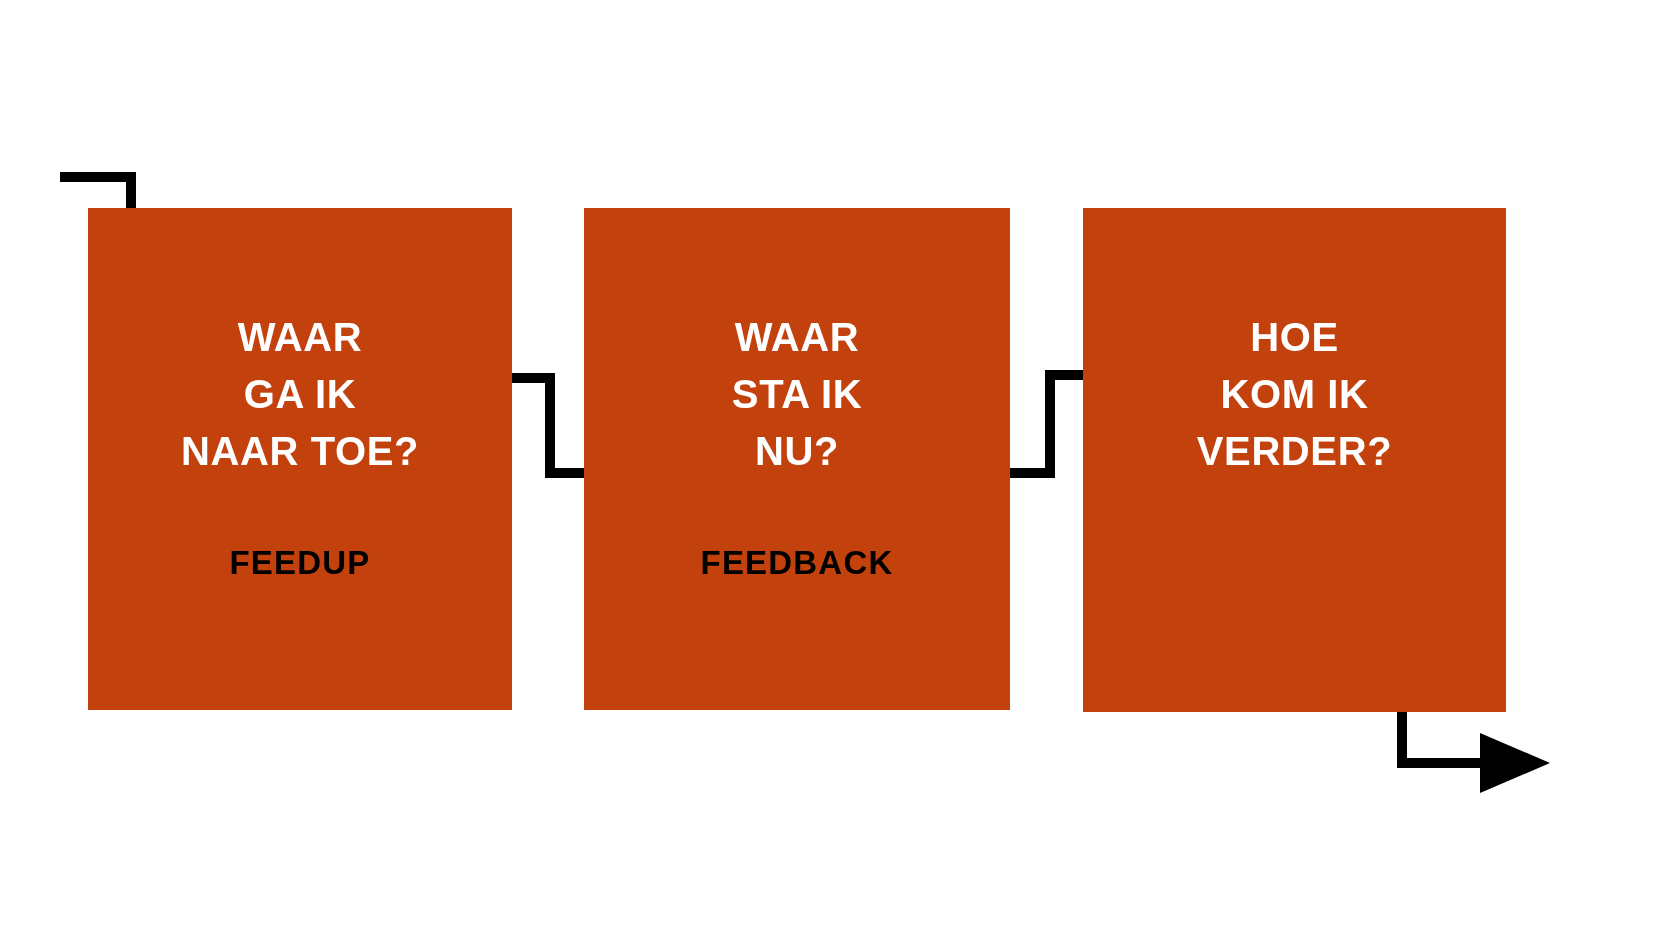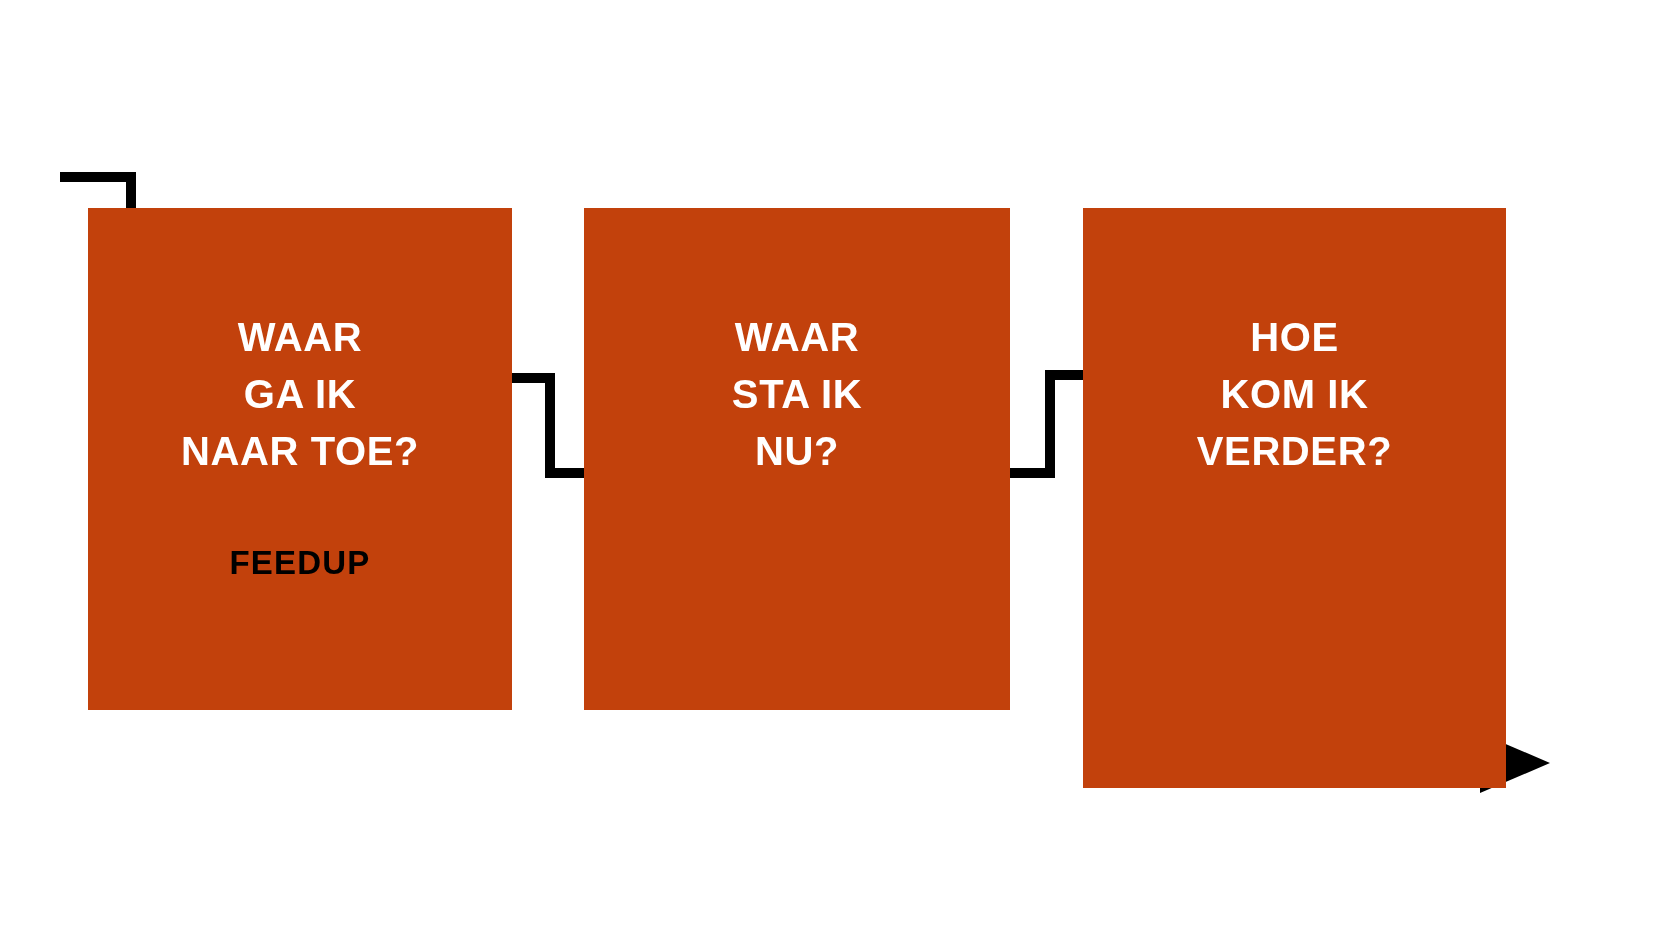--- a/index.html
+++ b/index.html
@@ -90,7 +90,7 @@
 NU?</div>
   </div>
 
-  <div class="stage-box" id="box-3" style="left:1083px; top:208px; width:423px; height:580px;">
+  <div class="stage-box" id="box-3" style="left:1083px; top:208px; width:423px; height:504px;">
     <div class="stage-question">HOE
 KOM IK
 VERDER?</div>

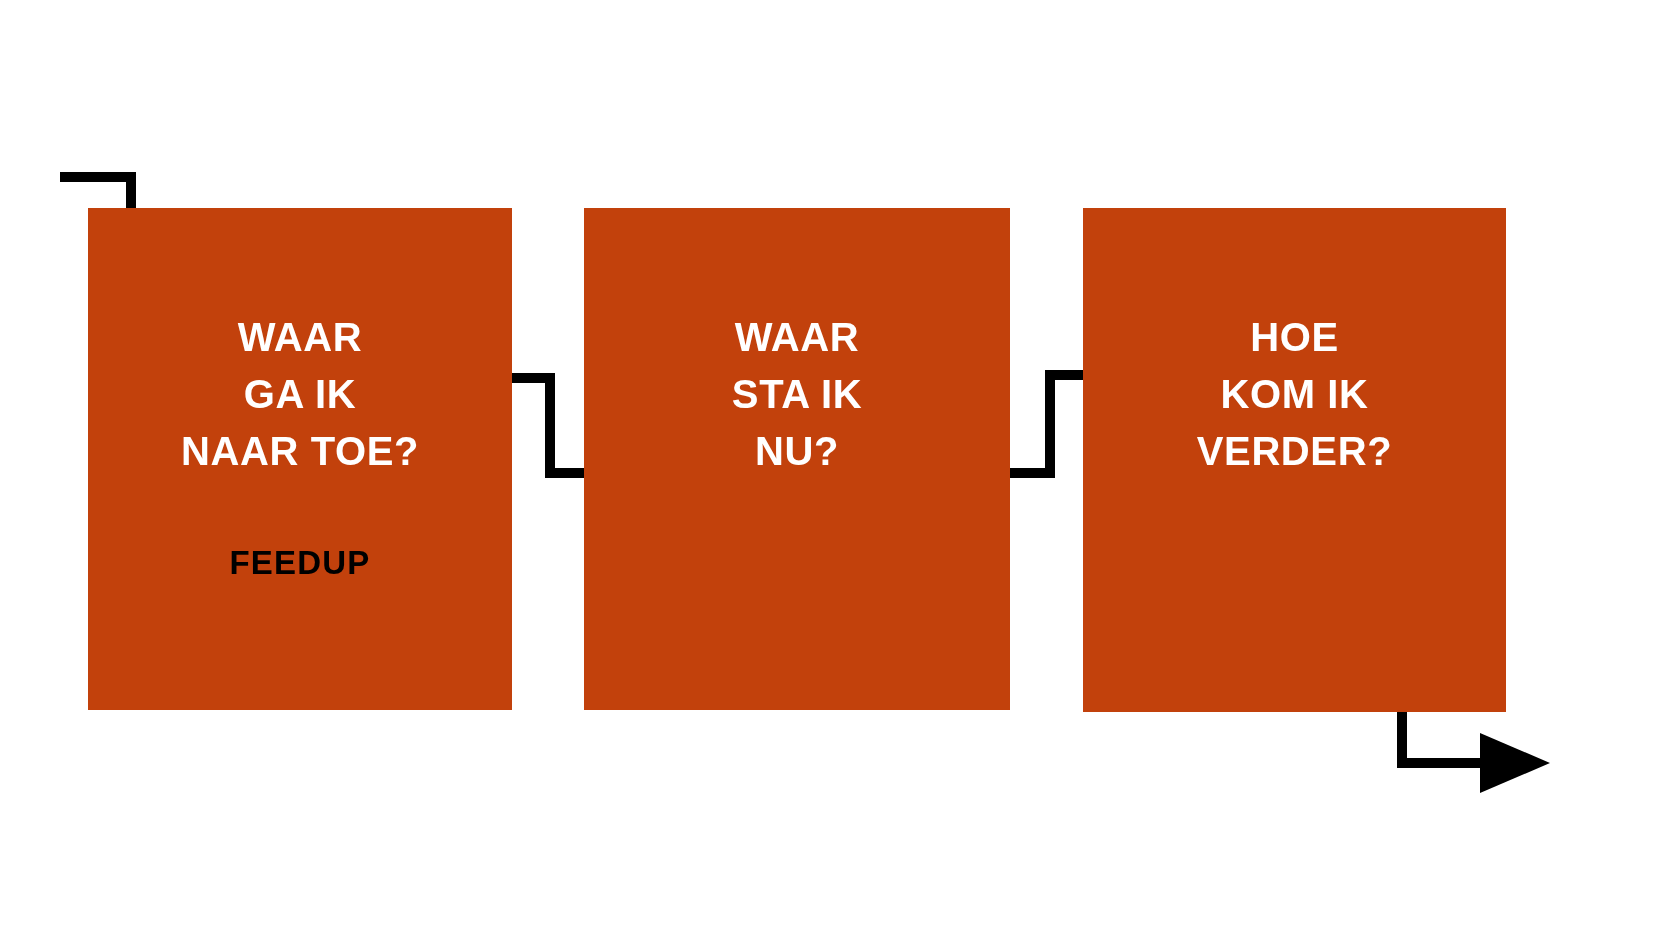--- a/index.html
+++ b/index.html
@@ -88,6 +88,7 @@
     <div class="stage-question">WAAR
 STA IK
 NU?</div>
+    <div class="stage-label">FEEDBACK</div>
   </div>
 
   <div class="stage-box" id="box-3" style="left:1083px; top:208px; width:423px; height:504px;">

